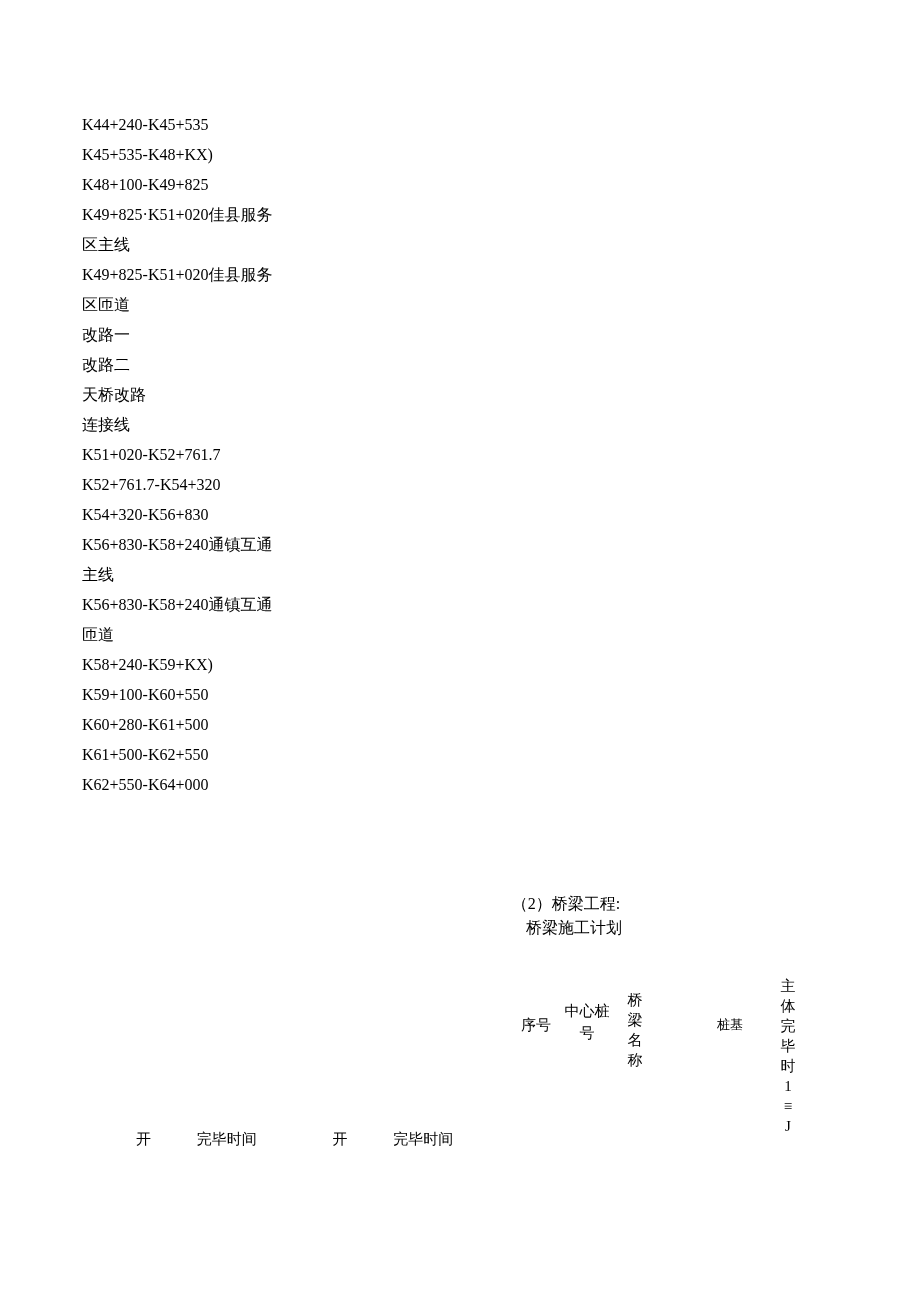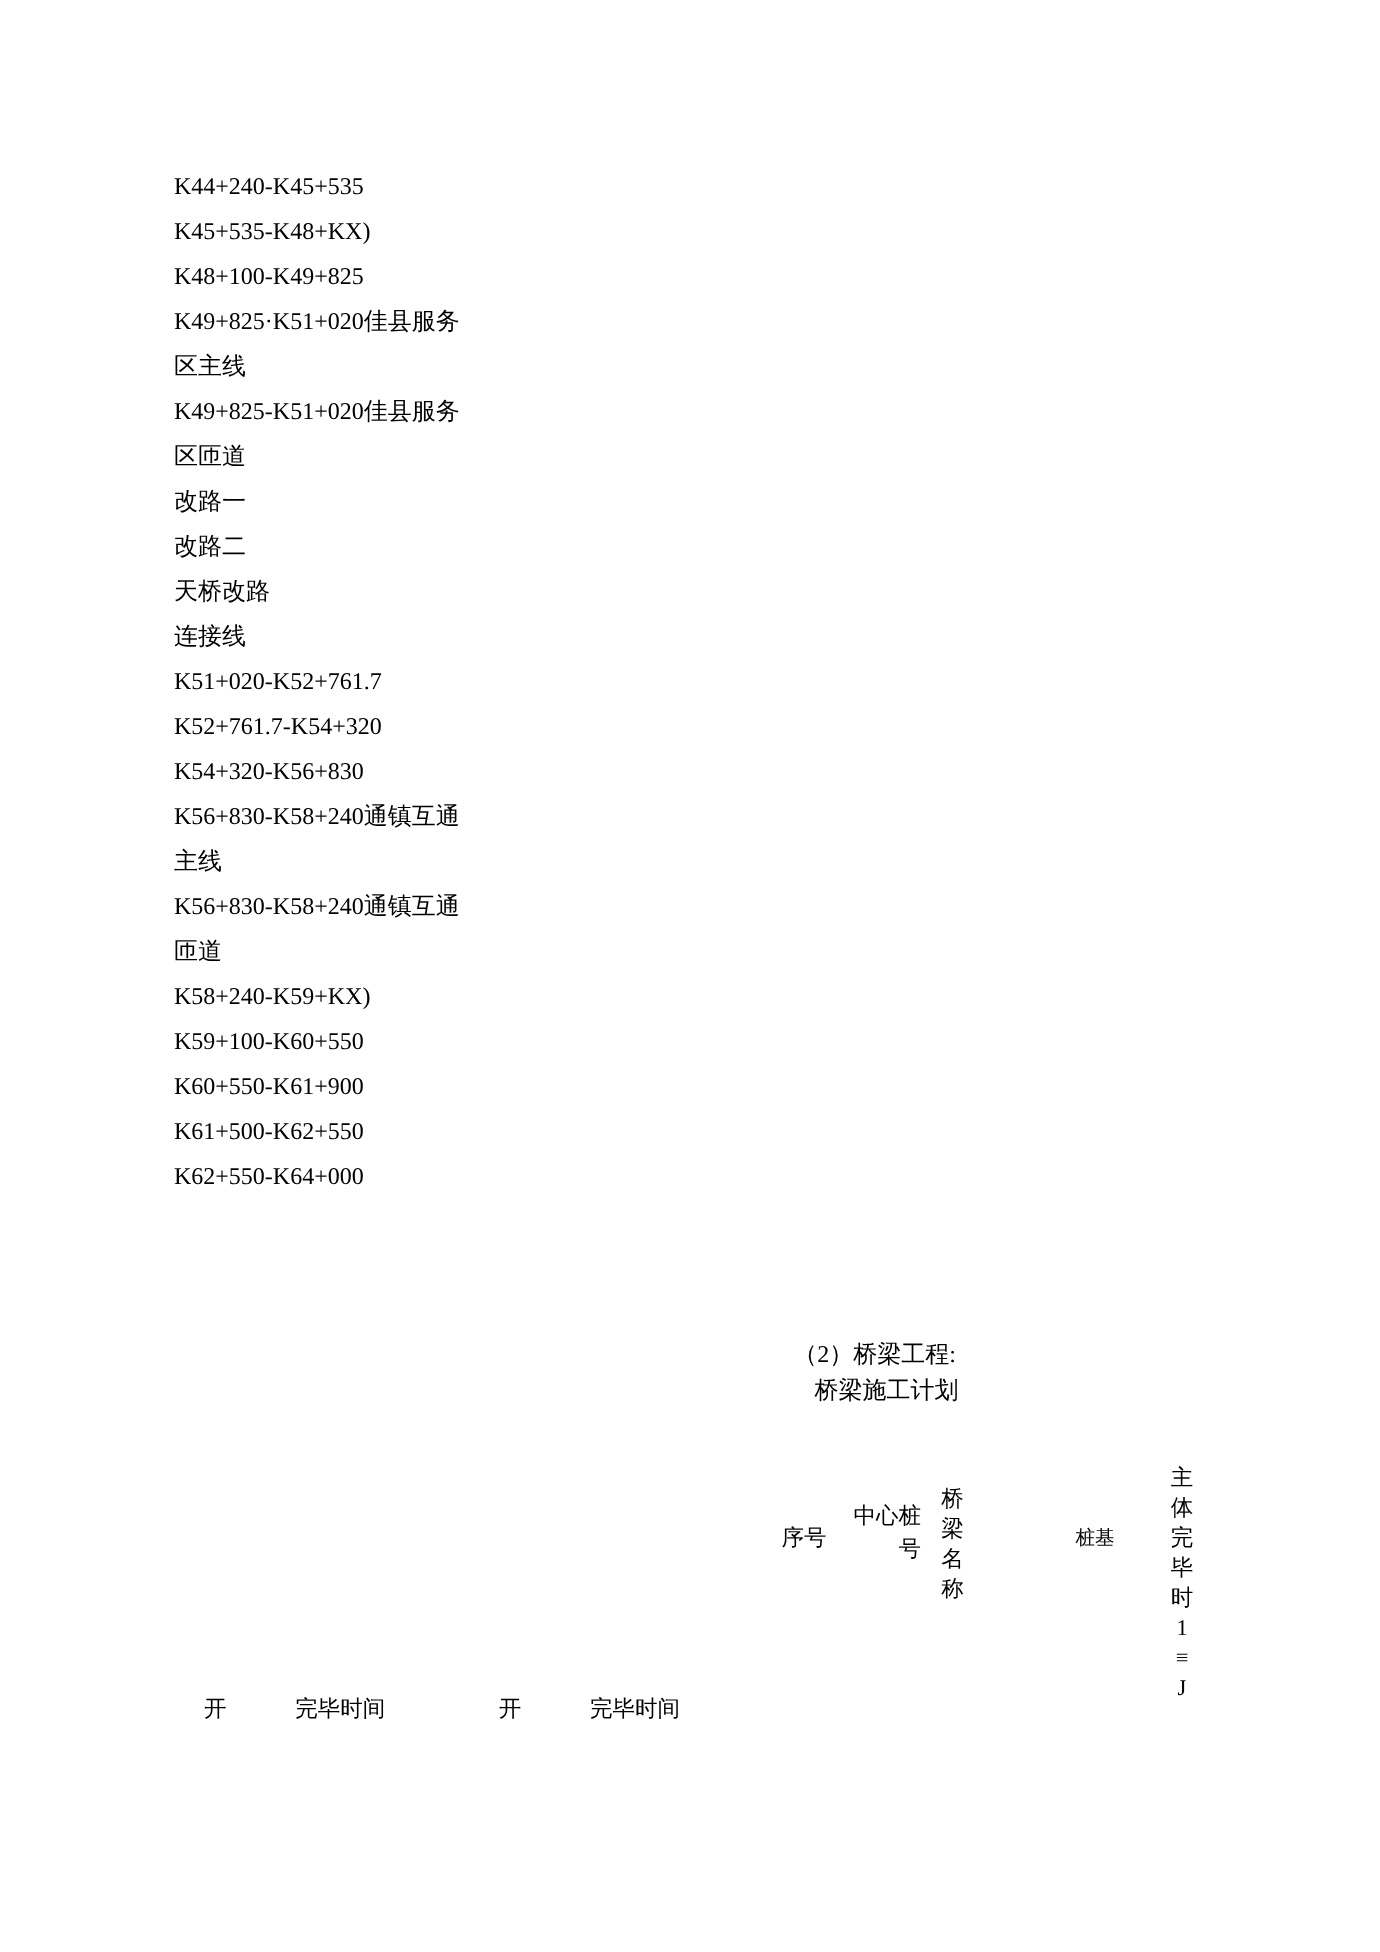--- a/index.html
+++ b/index.html
@@ -18,7 +18,7 @@
     }
     .content {
       padding-top: 110px;
-      padding-left: 116px;
+      padding-left: 82px;
     }
     .list-item {
       line-height: 30px;

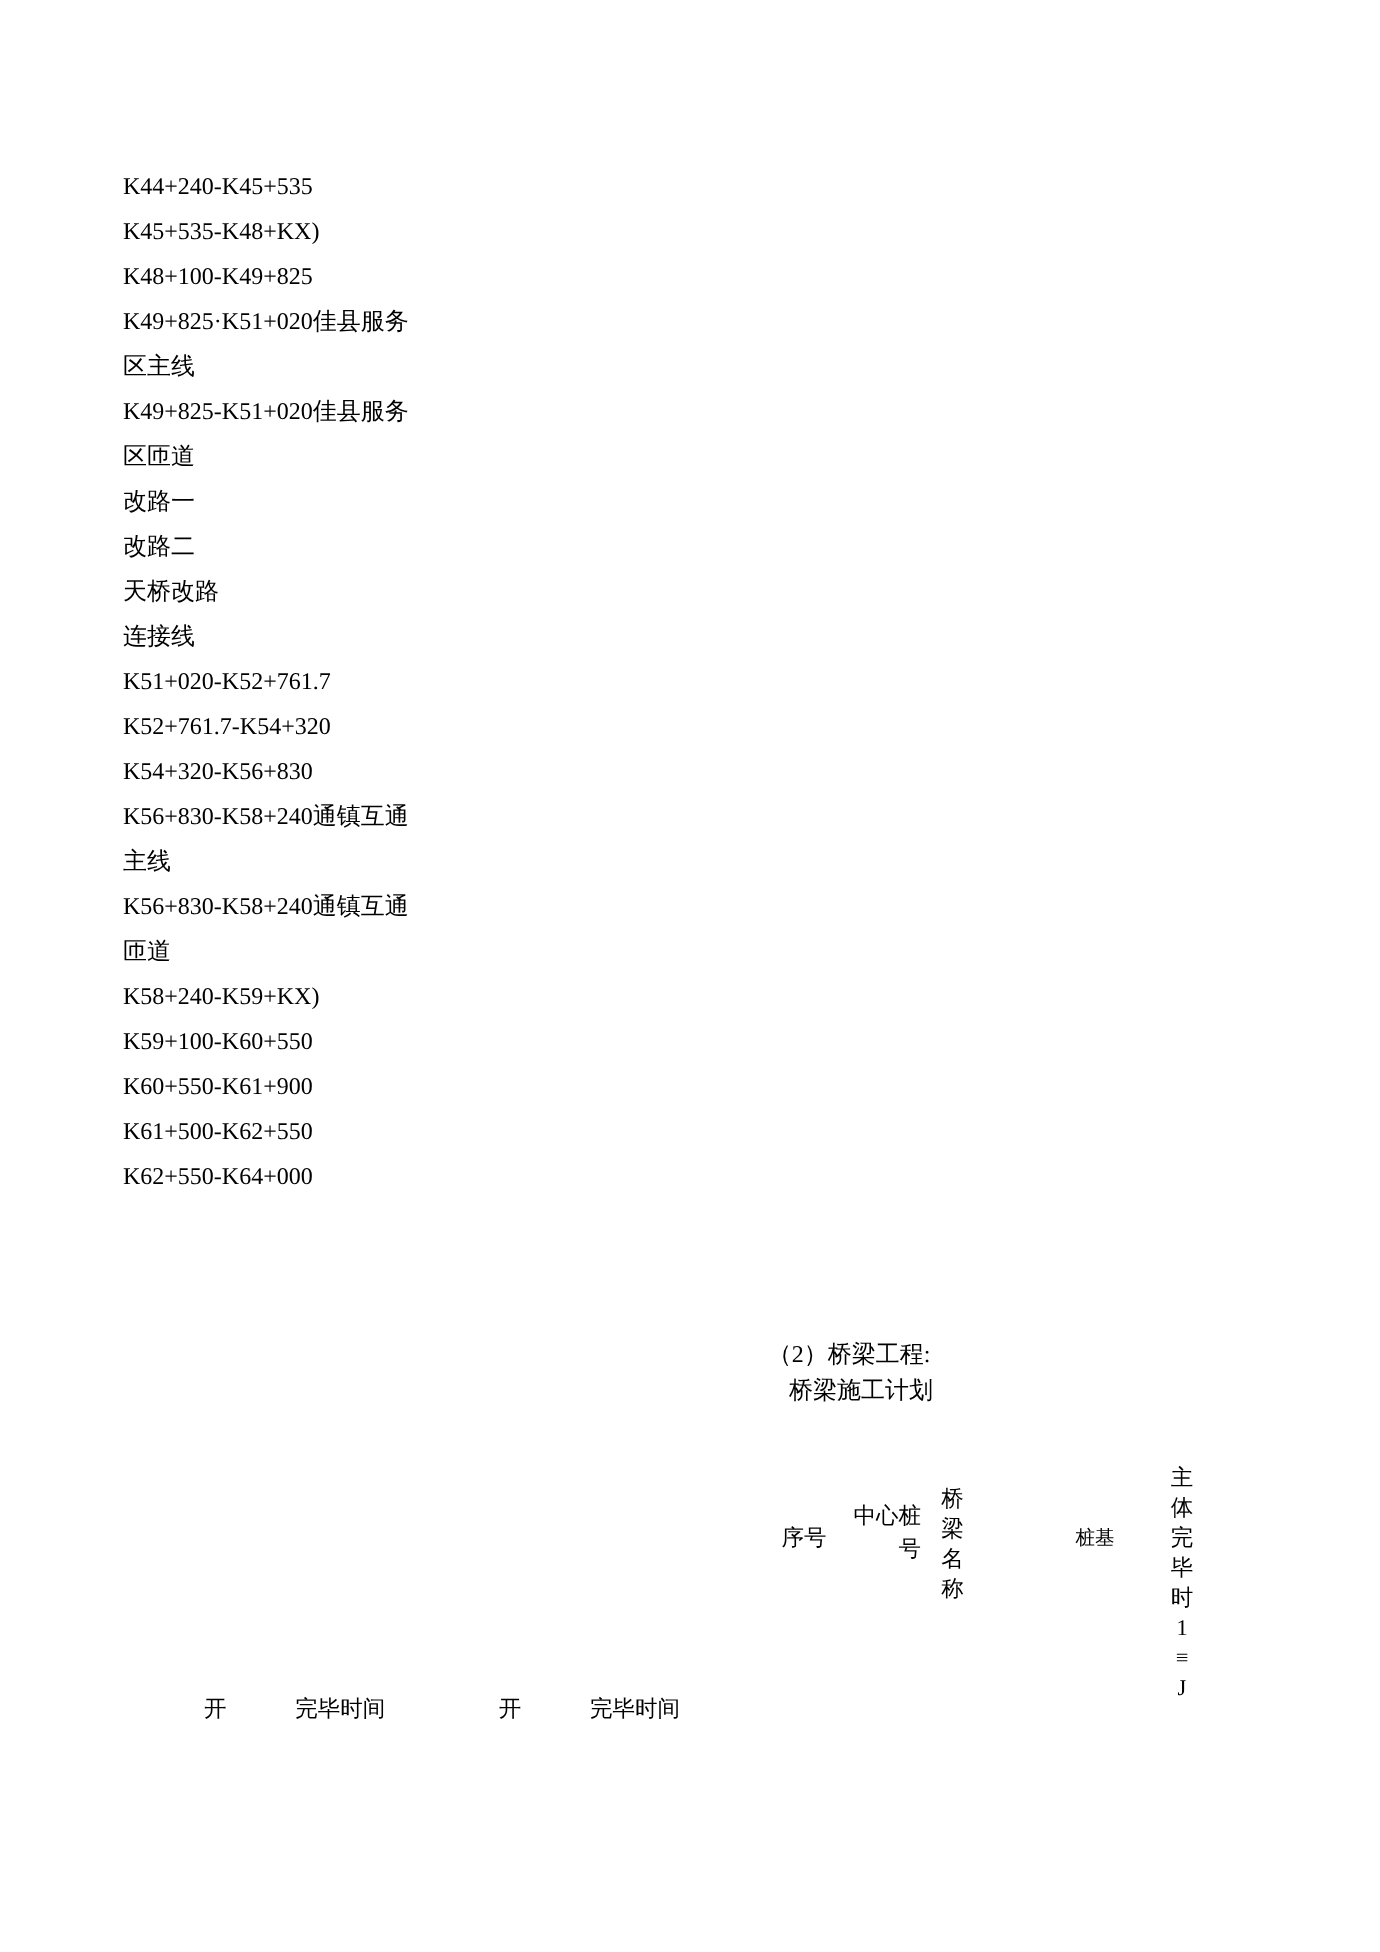--- a/index.html
+++ b/index.html
@@ -111,7 +111,7 @@
       <div class="list-item" style="max-width: 200px;">K56+830-K58+240通镇互通匝道</div>
       <div class="list-item">K58+240-K59+KX)</div>
       <div class="list-item">K59+100-K60+550</div>
-      <div class="list-item">K60+550-K61+900</div>
+      <div class="list-item">K60+280-K61+500</div>
       <div class="list-item">K61+500-K62+550</div>
       <div class="list-item">K62+550-K64+000</div>
     </div>

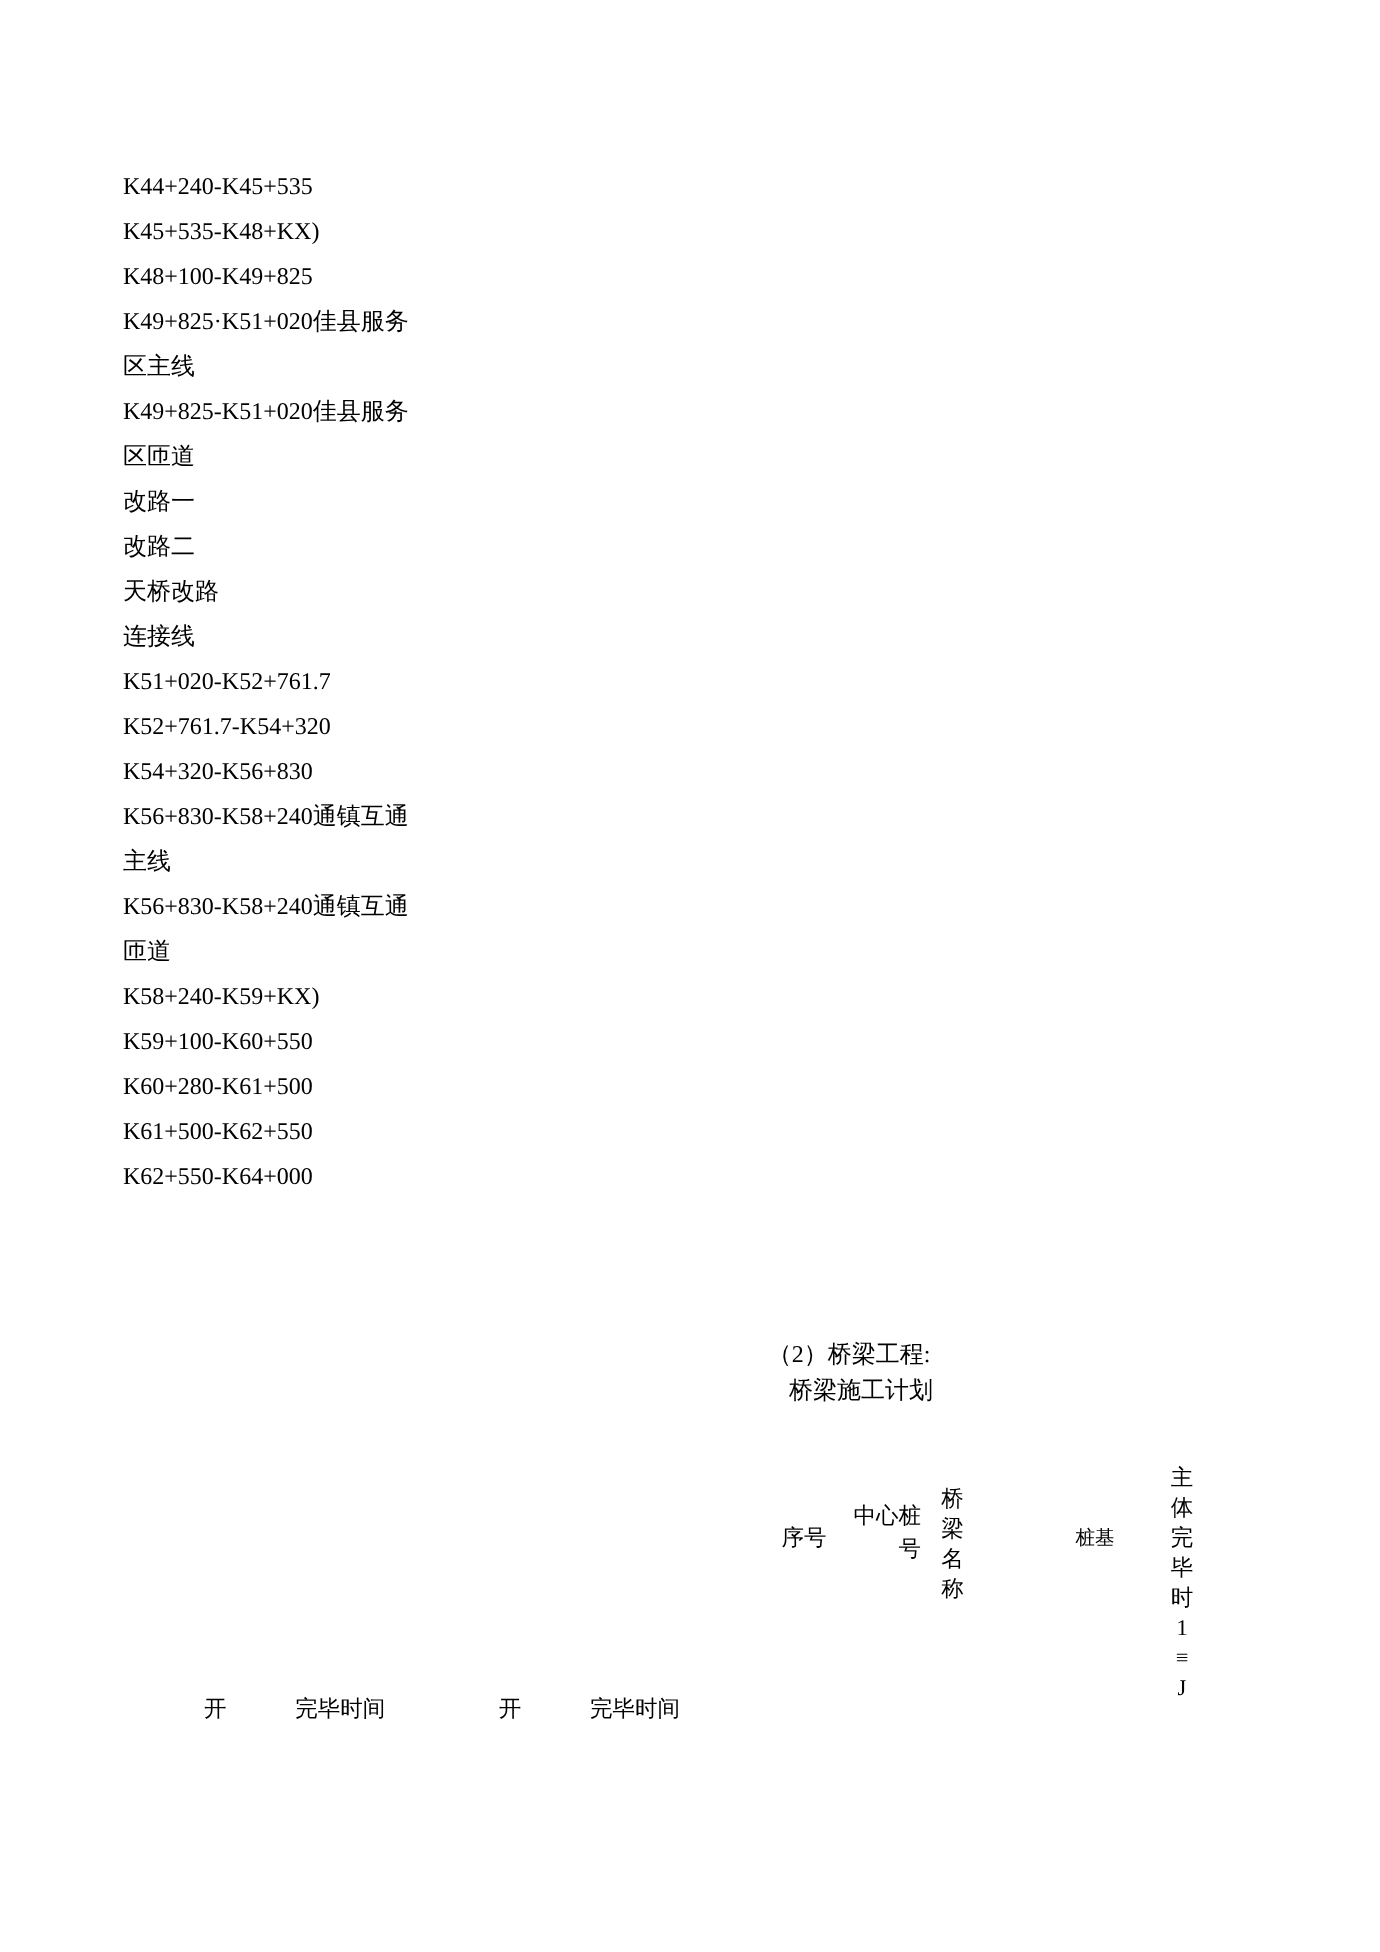--- a/index.html
+++ b/index.html
@@ -124,7 +124,7 @@
 
 <div class="table-area">
   <div class="col-seq">序号</div>
-  <div class="col-center-pile" id="center-pile" style="text-align: right;">中心桩<br>号</div>
+  <div class="col-center-pile" id="center-pile" style="">中心桩<br>号</div>
   <div class="col-bridge-name" id="bridge-name">桥<br>梁<br>名<br>称</div>
   <div class="col-pile-base">桩基</div>
   <div class="col-main-complete" id="main-complete">主<br>体<br>完<br>毕<br>时<br>1<br>≡<br>J</div>

